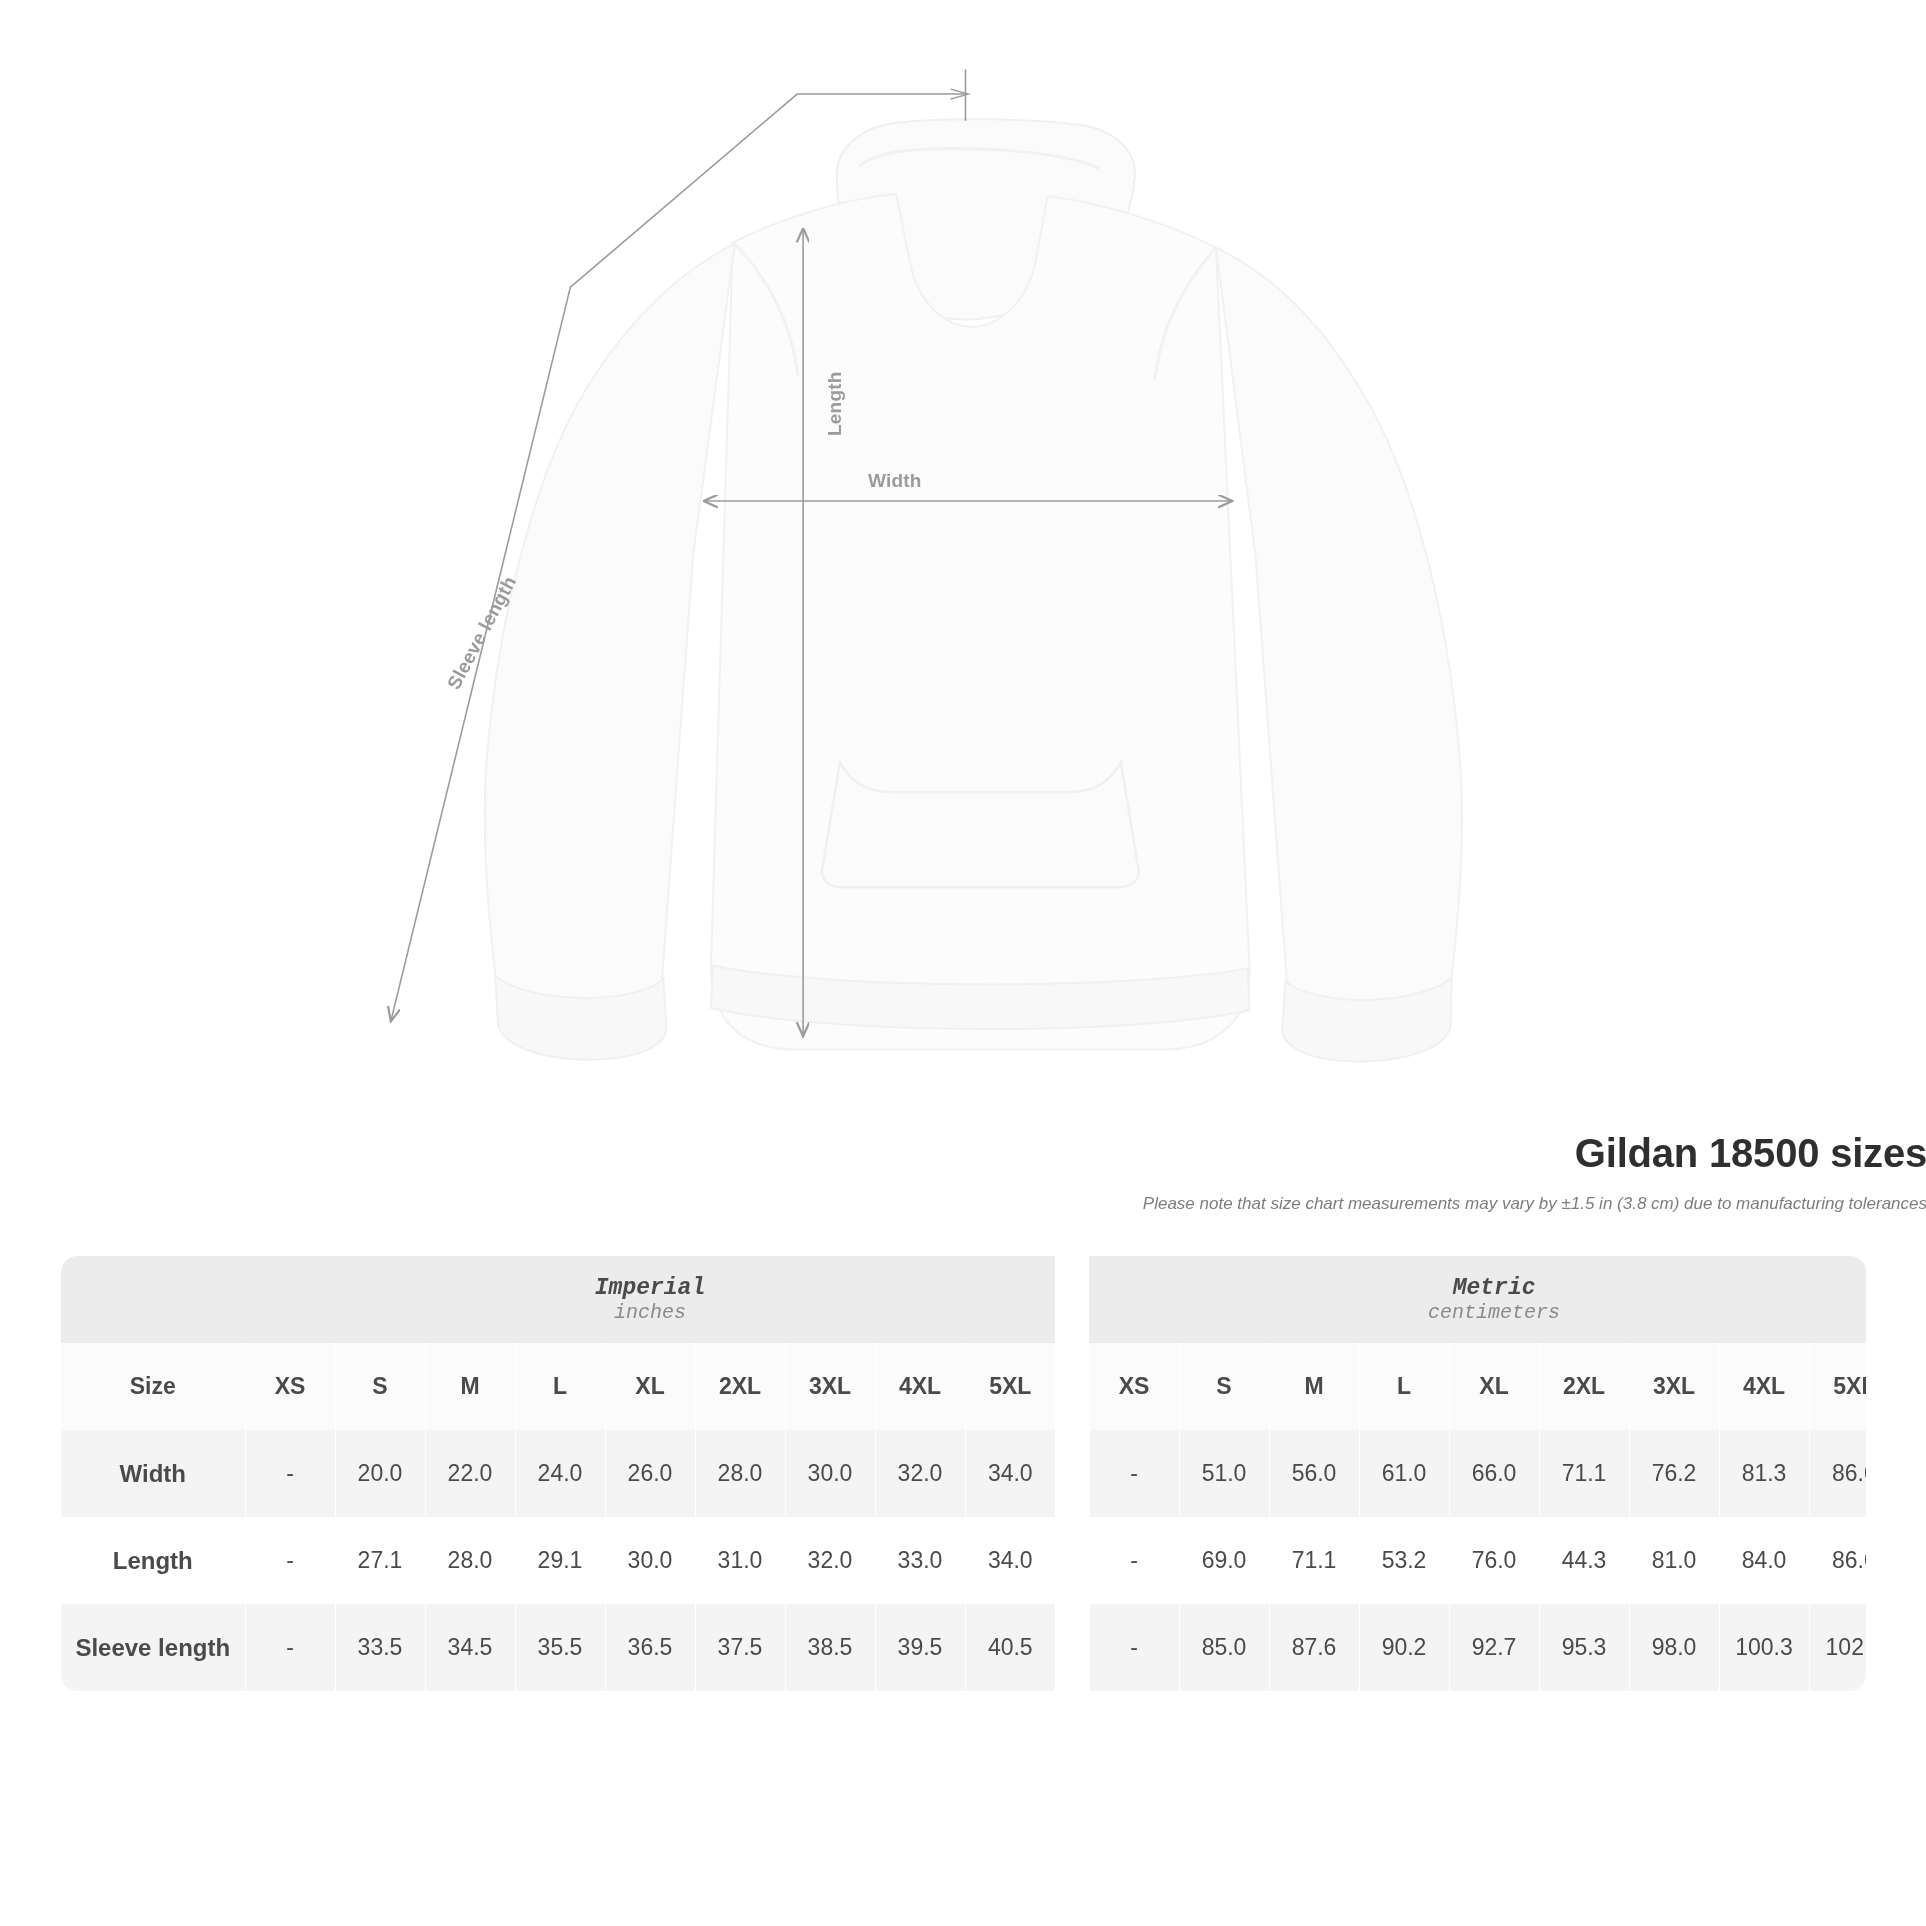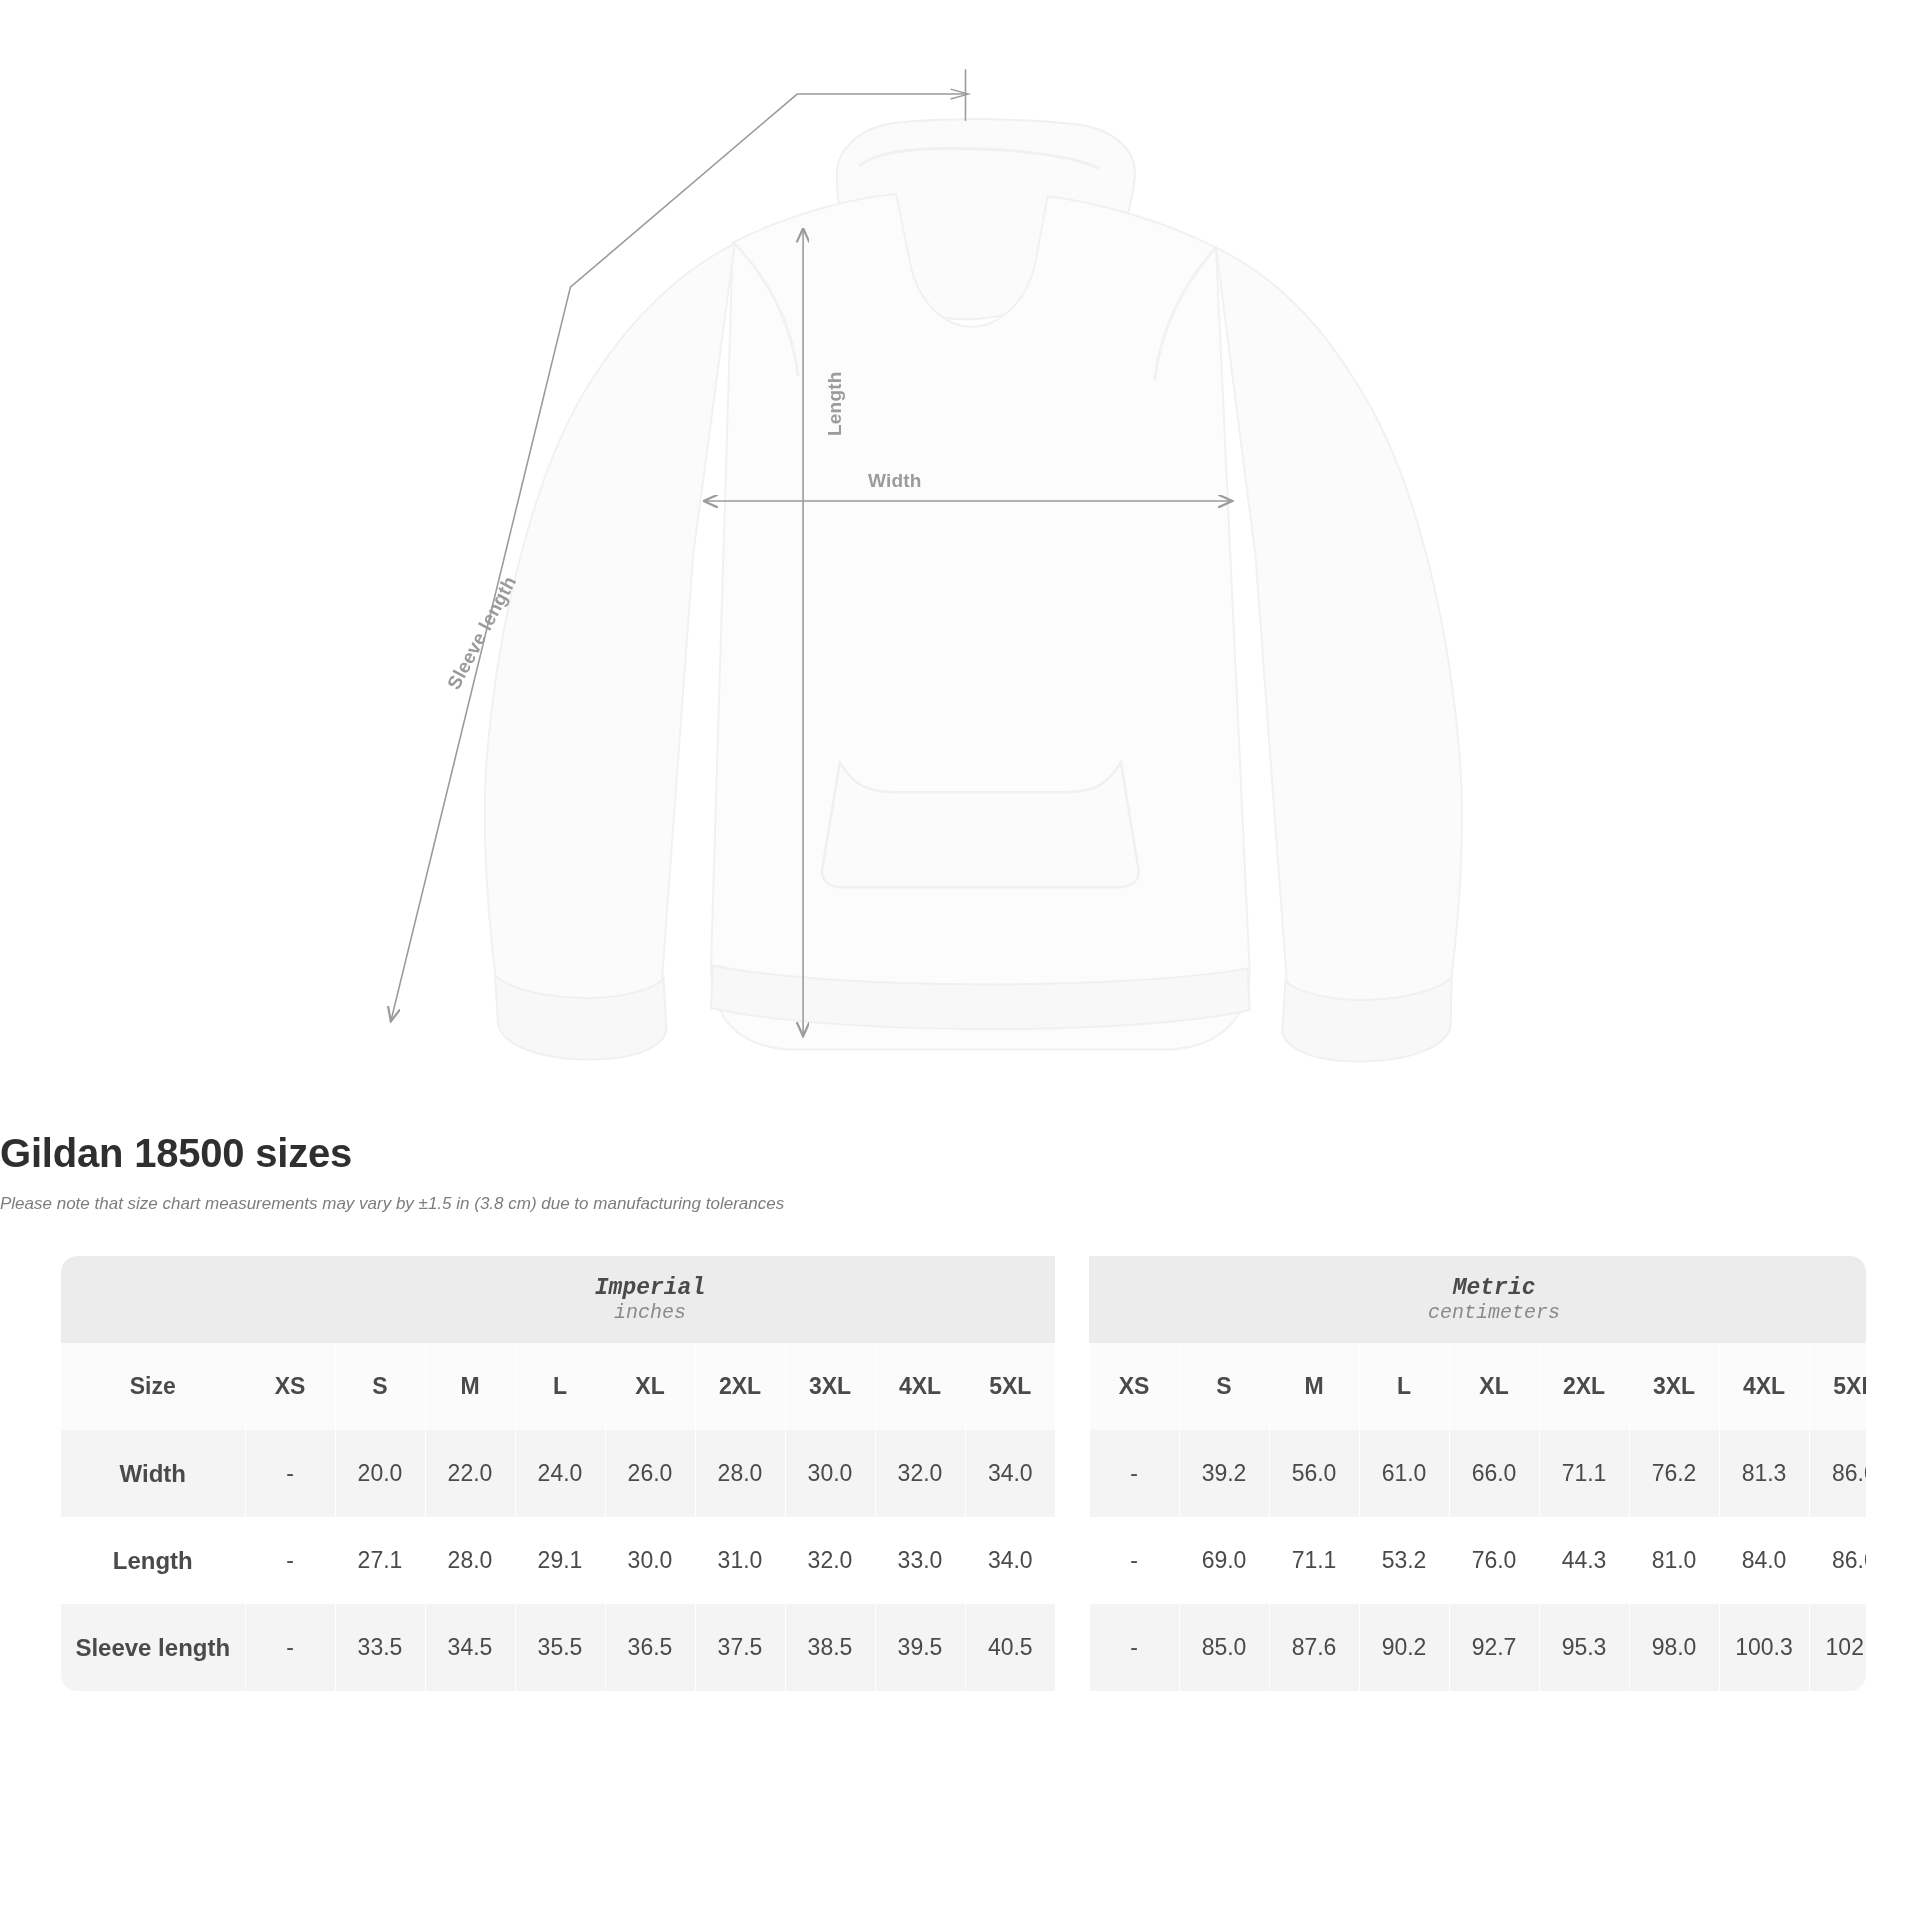--- a/index.html
+++ b/index.html
@@ -50,7 +50,7 @@
 
   
   .title-block {
-    text-align: left;
+    text-align: right;
     margin-top: 22px;
   }
   .chart-title {

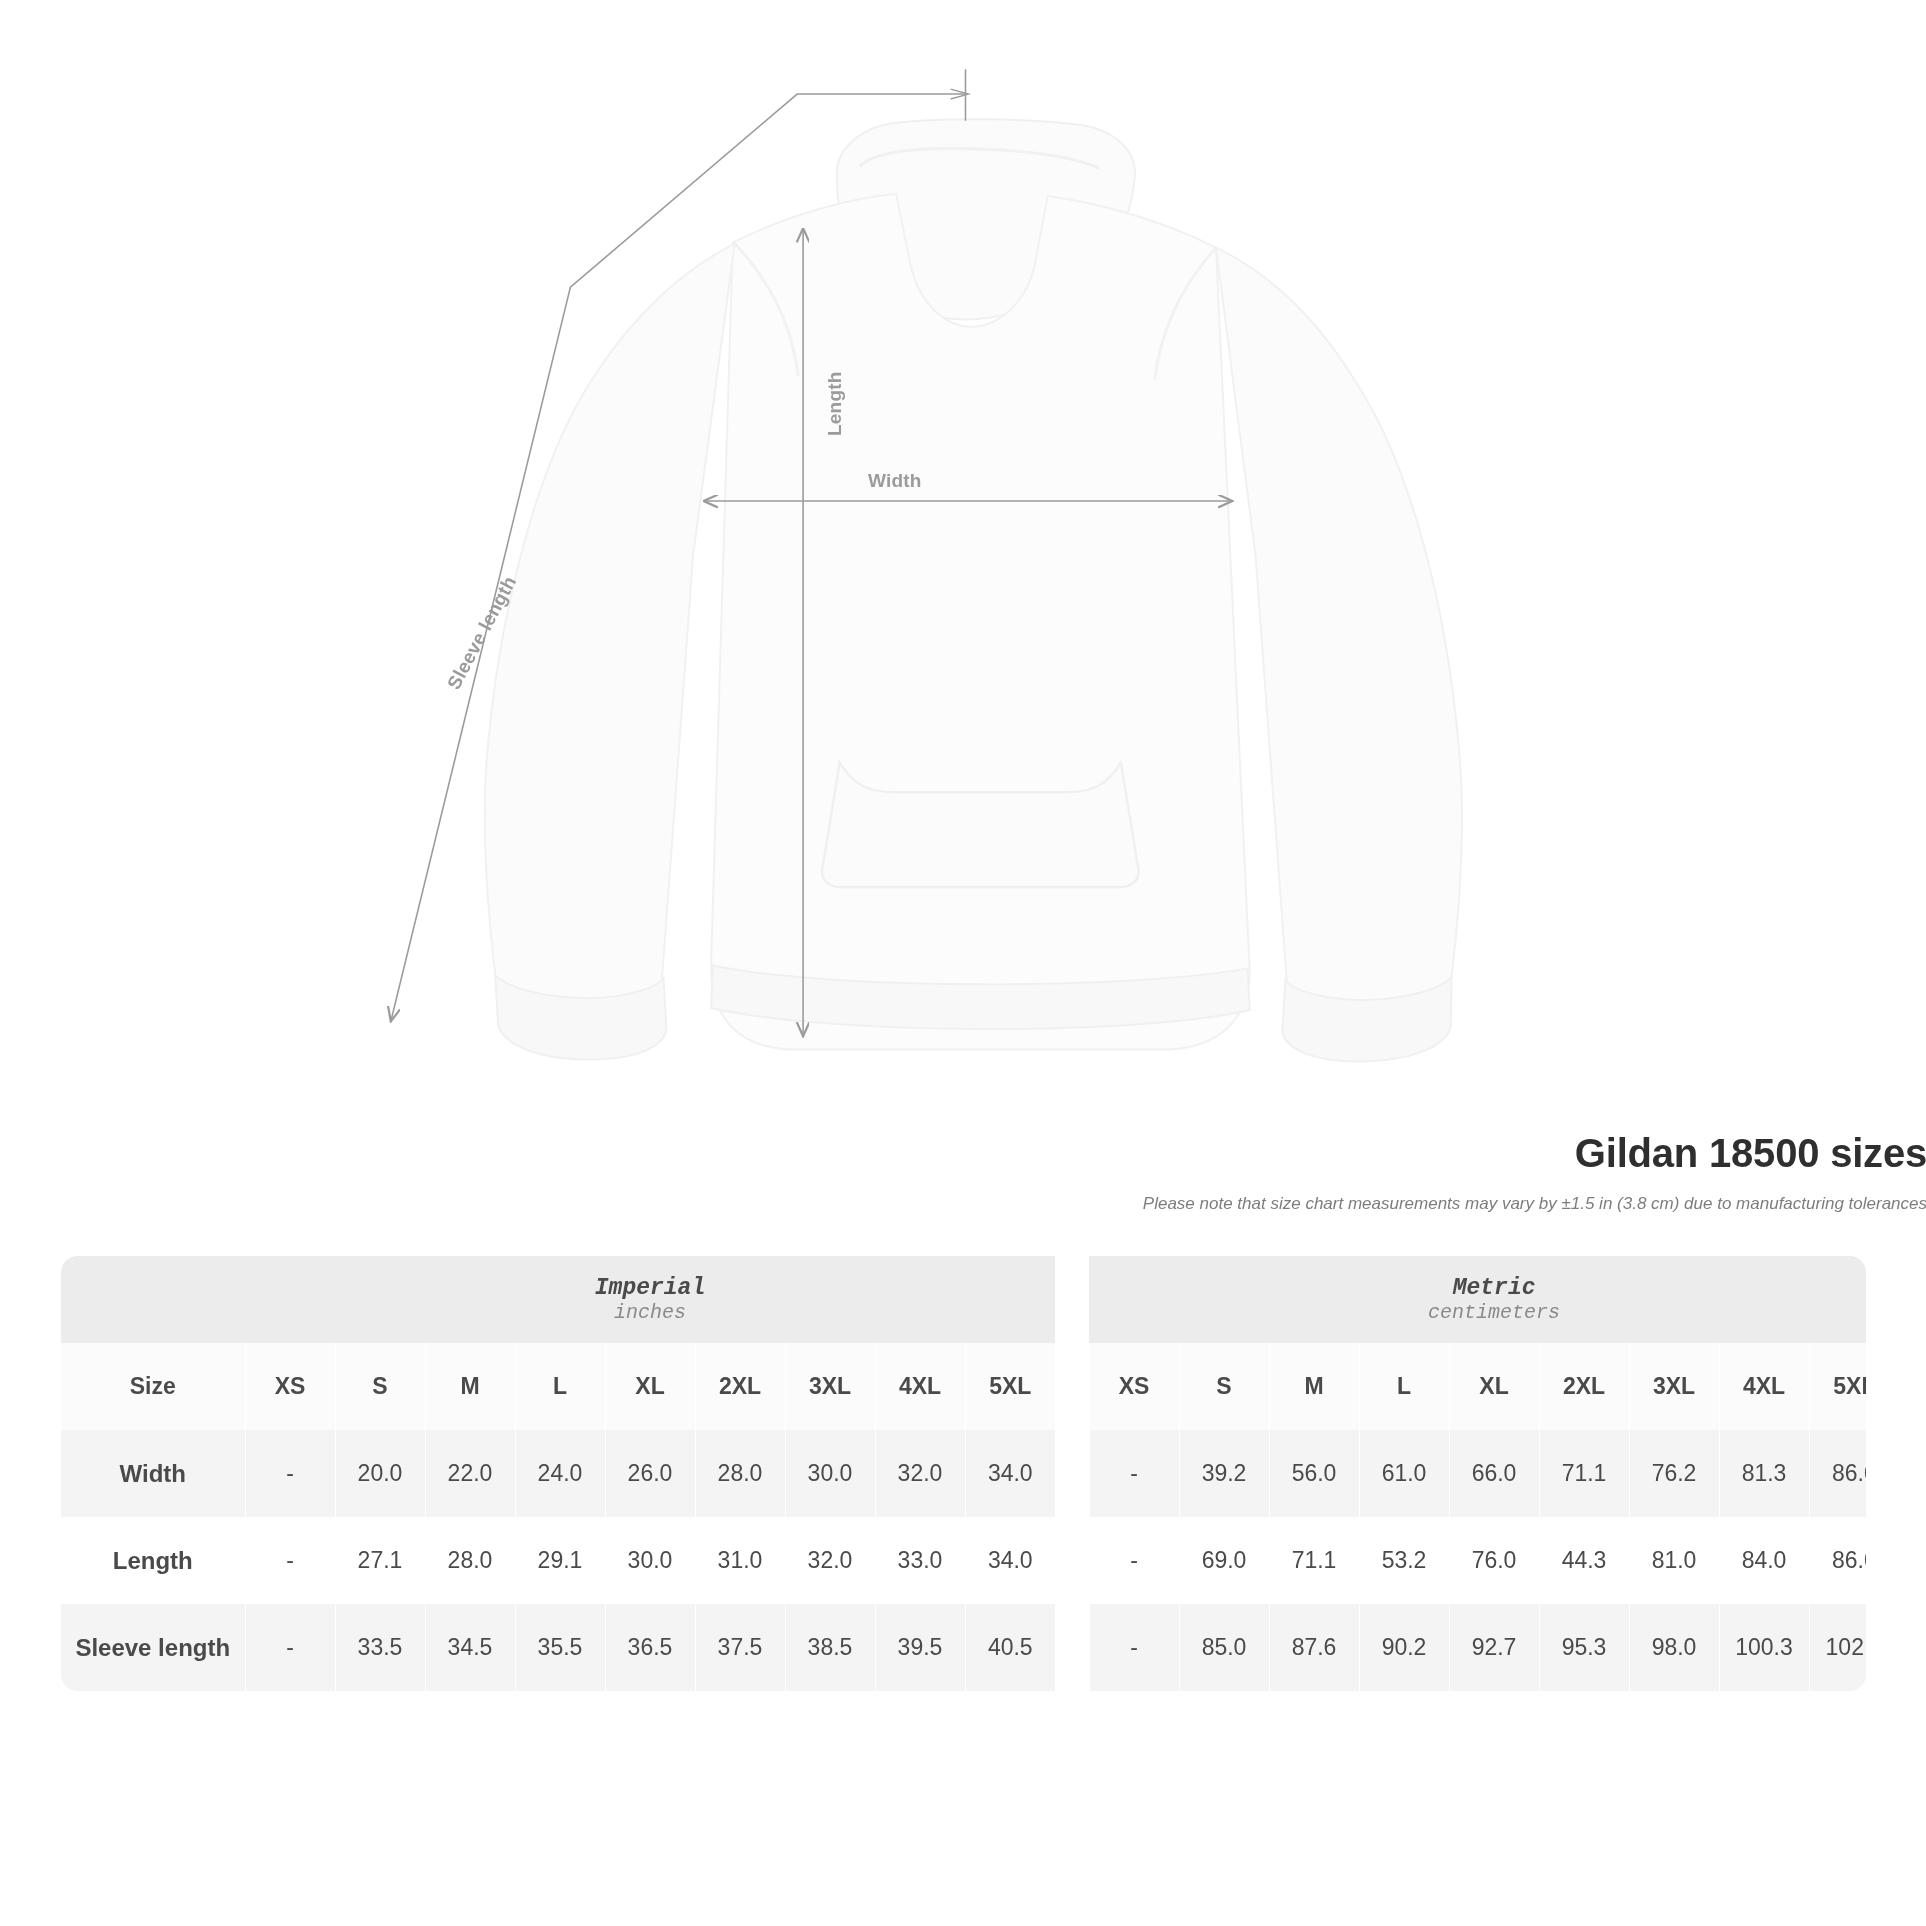--- a/index.html
+++ b/index.html
@@ -274,7 +274,7 @@
           <td class="cell">34.0</td>
           <td class="spacer-col"></td>
           <td class="cell">-</td>
-          <td class="cell">39.2</td>
+          <td class="cell">51.0</td>
           <td class="cell">56.0</td>
           <td class="cell">61.0</td>
           <td class="cell">66.0</td>

